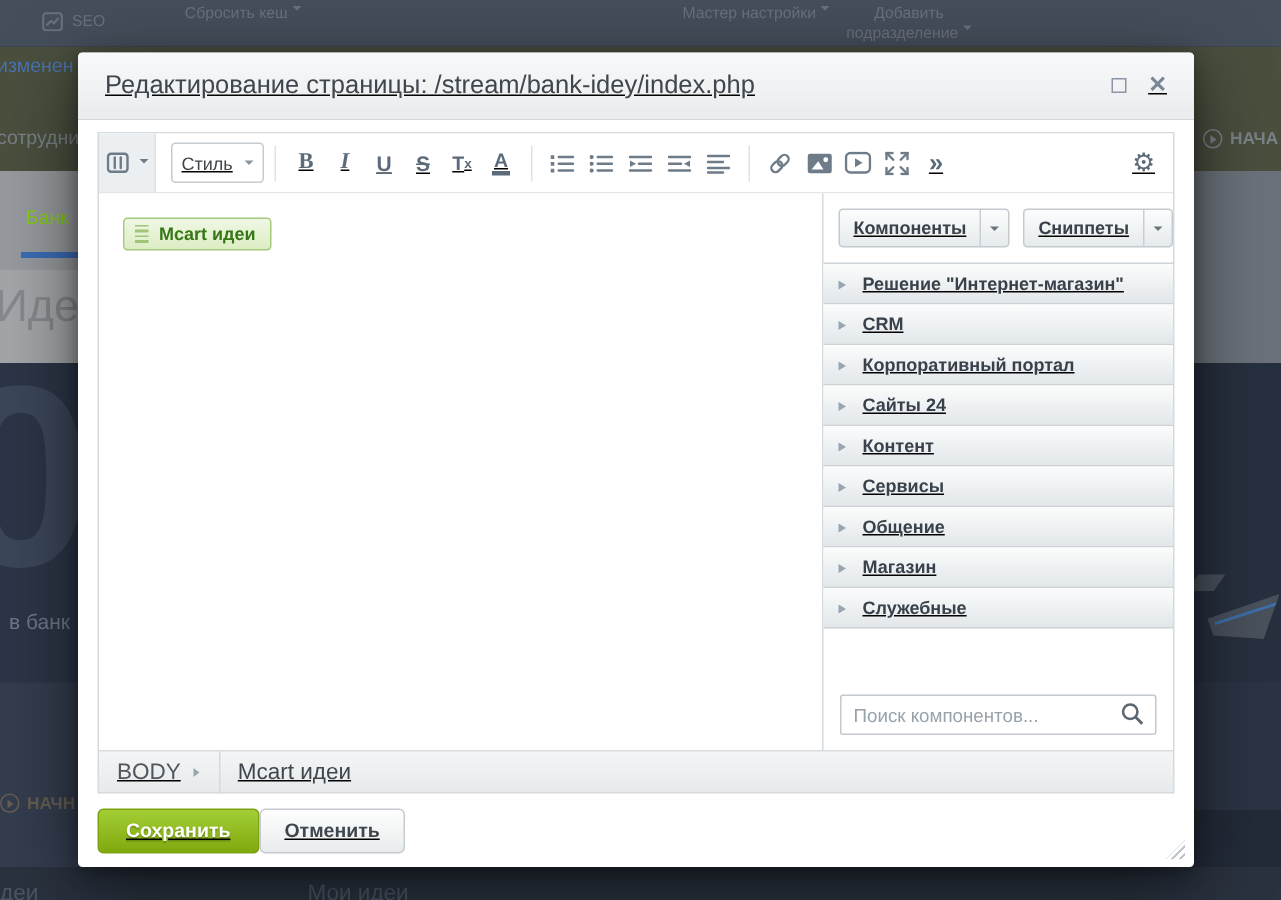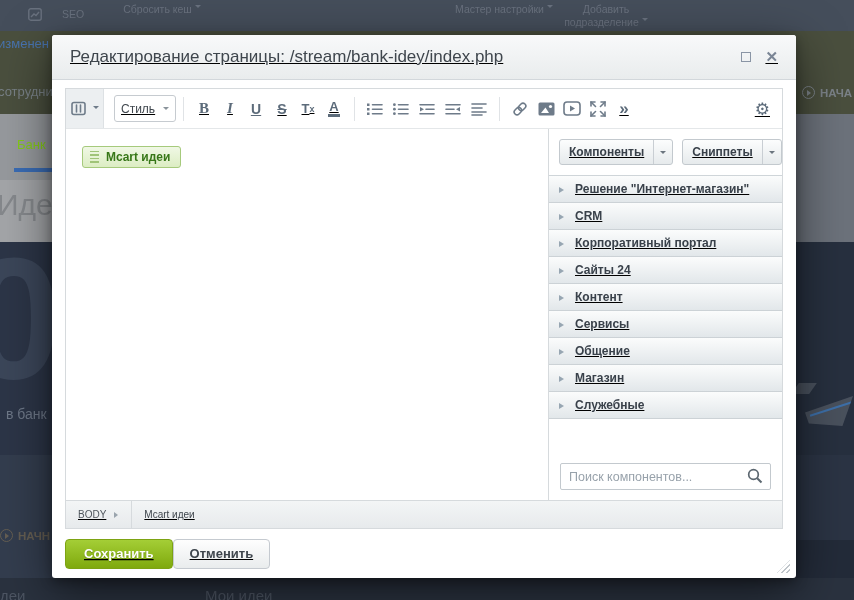--- a/index.html
+++ b/index.html
@@ -24,7 +24,7 @@
 
   .tb-item { position:absolute; color:#69717e; font-size:10.5px; line-height:13px;
              text-align:center; cursor:pointer; }
-  .tb-flex { display:flex; align-items:flex-start; gap:20px; }
+  .tb-flex { display:flex; align-items:flex-start; gap:6px; }
   .caret-dn { display:inline-block; width:0; height:0; border:3px solid transparent;
               border-top-color:#69717e; margin-left:3px; vertical-align:2px; }
   .tb-icon { display:inline-block; }

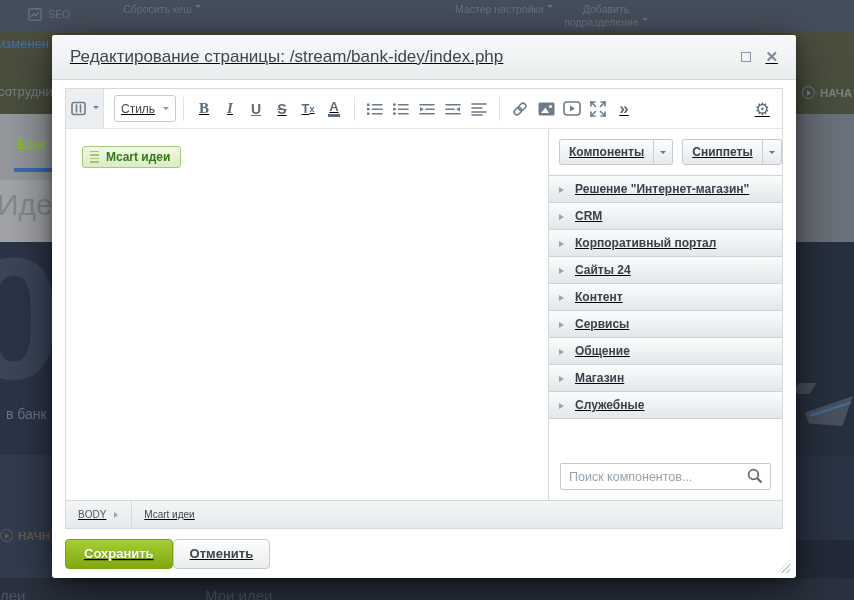--- a/index.html
+++ b/index.html
@@ -134,7 +134,7 @@
   
   .ed-crumb { height:28px; border-top:1px solid #d6dadd;
               background:linear-gradient(#f3f5f6,#e7eaec);
-              display:flex; align-items:center; font-size:10px; }
+              display:flex; align-items:center; font-size:15px; }
   .crumb-root { color:#50575e; padding:0 8px 0 12px; cursor:pointer; }
   .crumb-tri  { width:0; height:0; border:3px solid transparent; border-left:4px solid #9aa4ad; }
   .crumb-div  { width:1px; height:28px; background:#d6dadd; margin:0 0 0 10px; }

